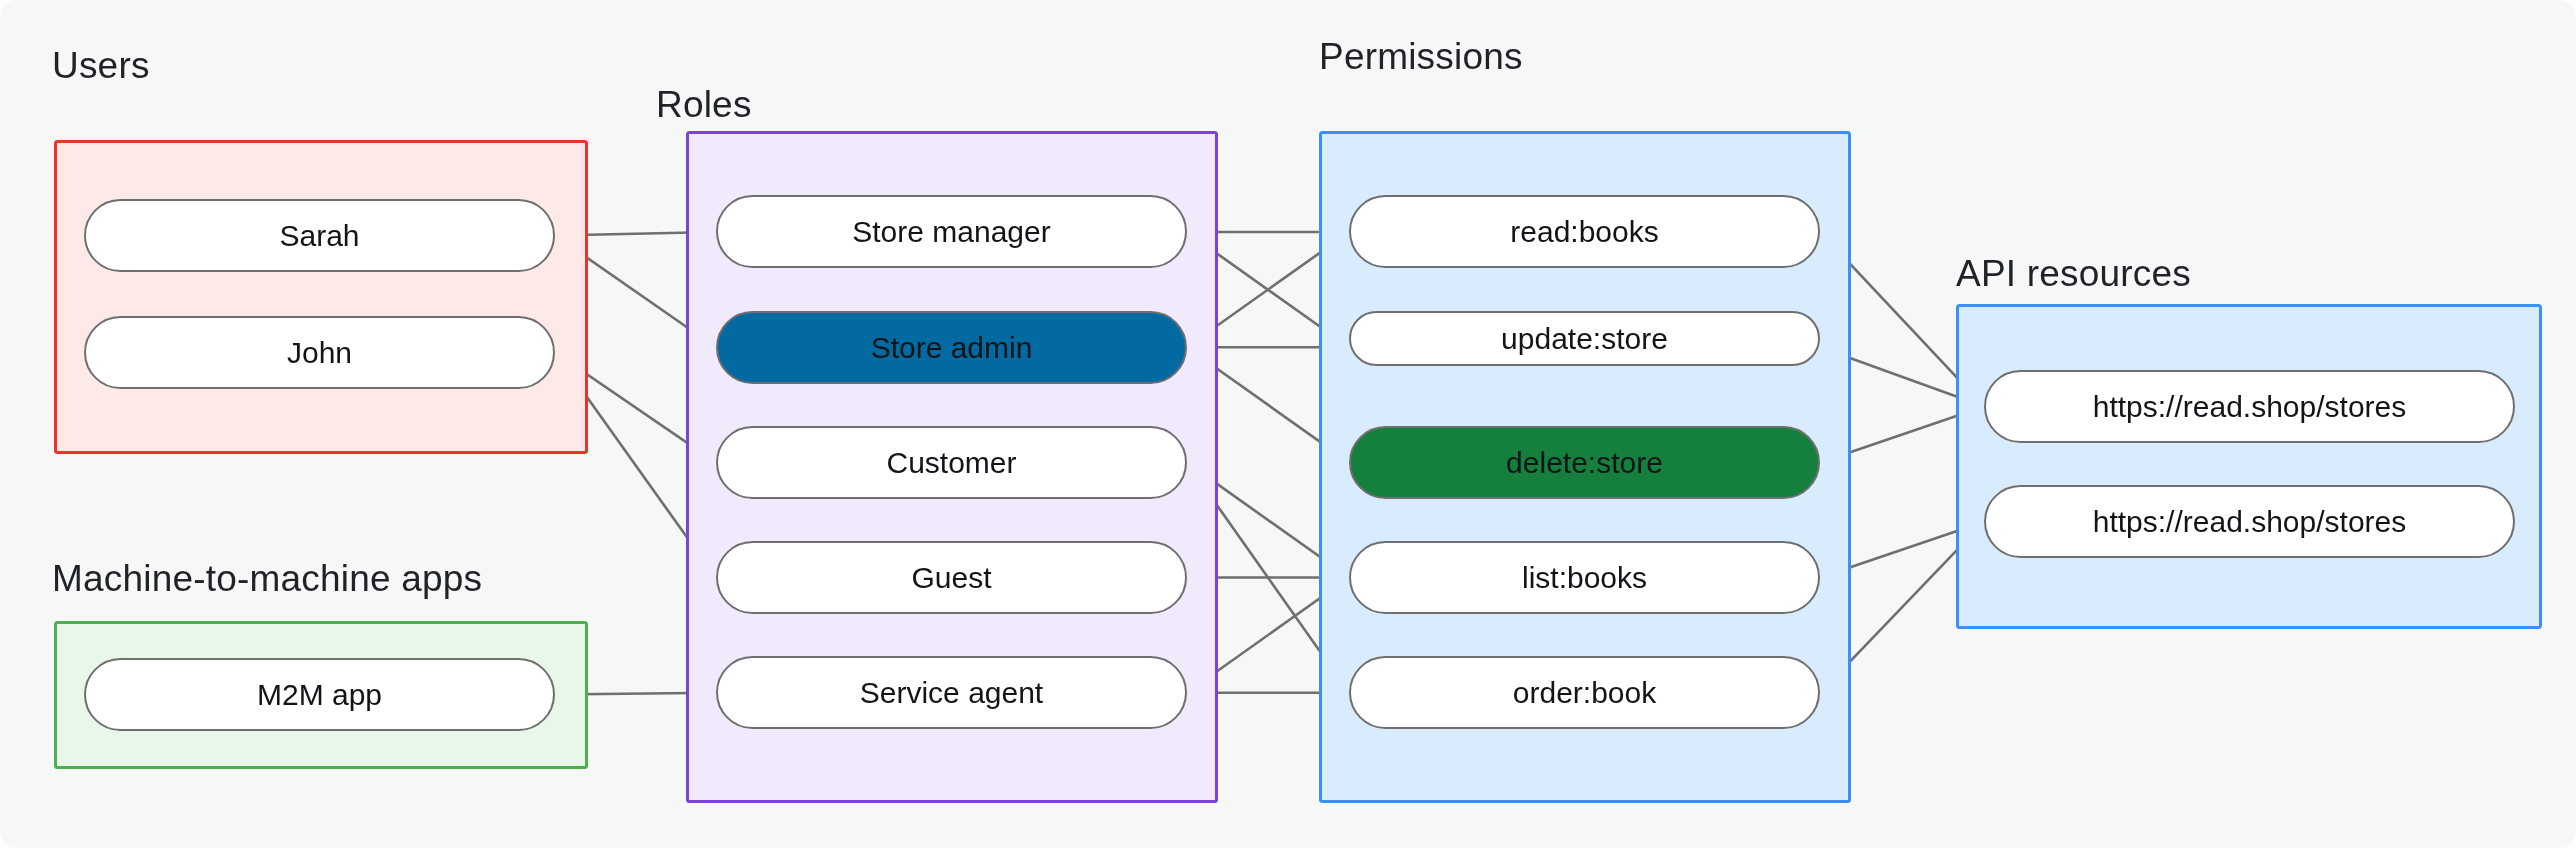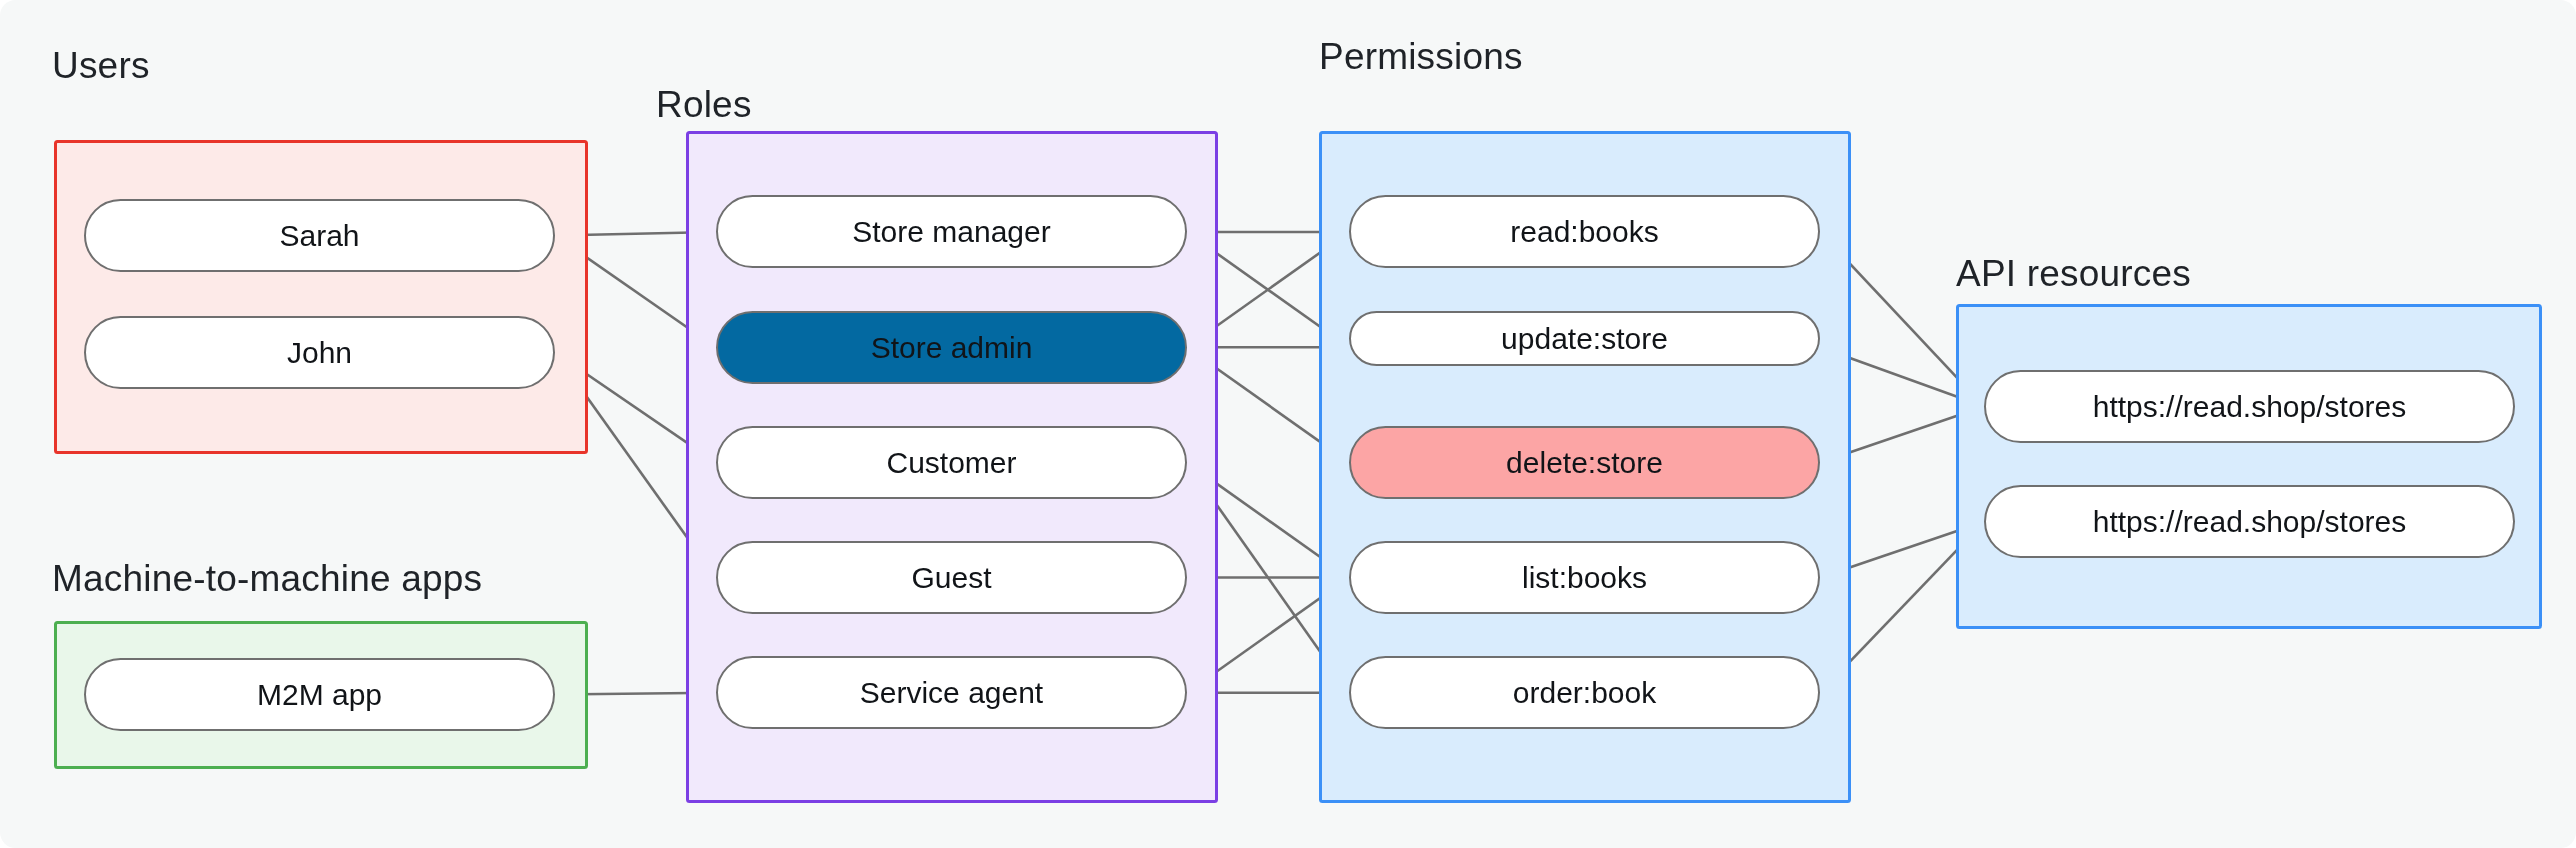--- a/index.html
+++ b/index.html
@@ -77,7 +77,7 @@
       <div class="group-box" style="left: 1319px; top: 131px; width: 532px; height: 672px; border-color: rgb(59, 144, 247); background: rgb(217, 236, 253);"></div>
       <div class="node" style="left: 1349px; top: 195px; width: 471px; height: 73px; border-color: rgb(111, 111, 111); background: rgb(255, 255, 255);">read:books</div>
       <div class="node" style="left: 1349px; top: 311px; width: 471px; height: 55px; border-color: rgb(111, 111, 111); background: rgb(255, 255, 255);">update:store</div>
-      <div class="node" style="left: 1349px; top: 426px; width: 471px; height: 73px; border-color: rgb(111, 111, 111); background: #fca5a5;">delete:store</div>
+      <div class="node" style="left: 1349px; top: 426px; width: 471px; height: 73px; border-color: rgb(111, 111, 111); background: #15803d;">delete:store</div>
       <div class="node" style="left: 1349px; top: 541px; width: 471px; height: 73px; border-color: rgb(111, 111, 111); background: rgb(255, 255, 255);">list:books</div>
       <div class="node" style="left: 1349px; top: 656px; width: 471px; height: 73px; border-color: rgb(111, 111, 111); background: rgb(255, 255, 255);">order:book</div>
       <div class="group-title" style="left: 1956px; top: 253px; color: rgb(31, 35, 40);">API resources</div>

